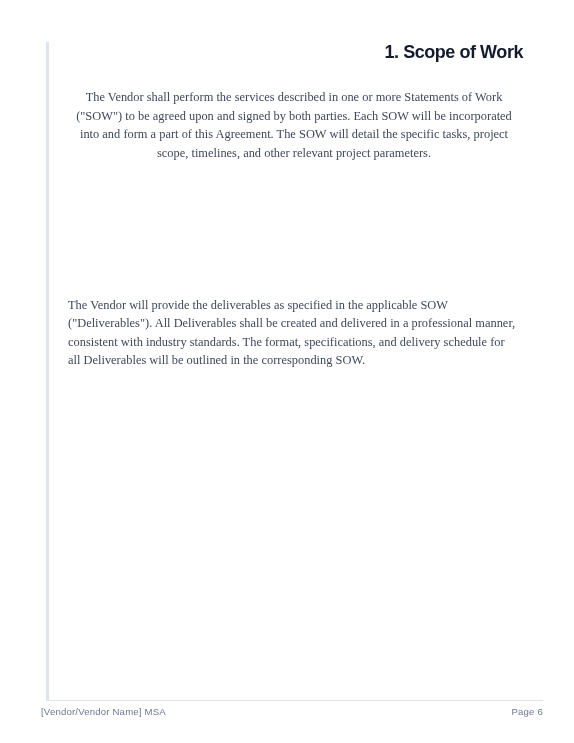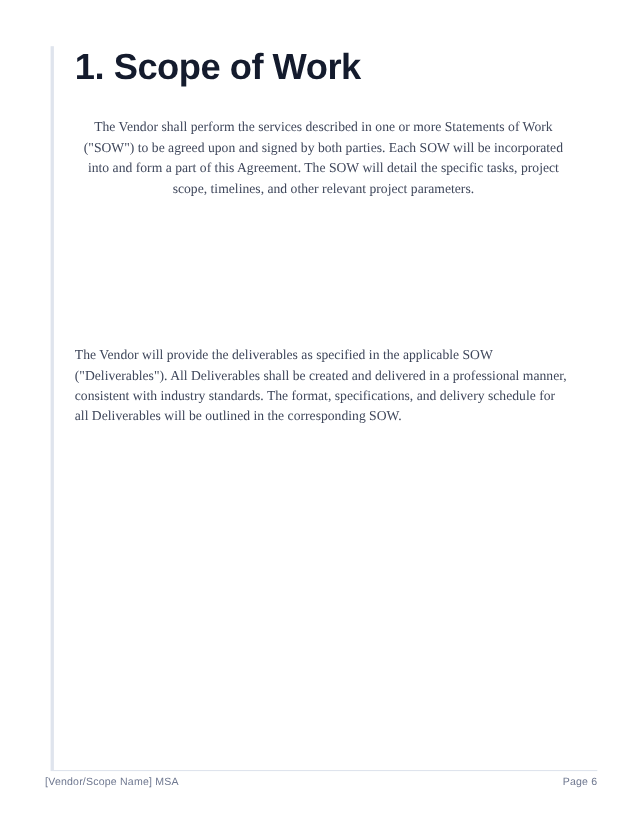--- a/index.html
+++ b/index.html
@@ -47,13 +47,14 @@
 
   .section-heading {
     font-family: "Liberation Sans", sans-serif;
-    font-size: 33px;
+    font-size: 18px;
     font-weight: 700;
     letter-spacing: -0.45px;
     color: #141b2d;
     margin: 0;
     line-height: 1.18;
     white-space: nowrap;
+    text-align: right;
   }
 
   .section-body {

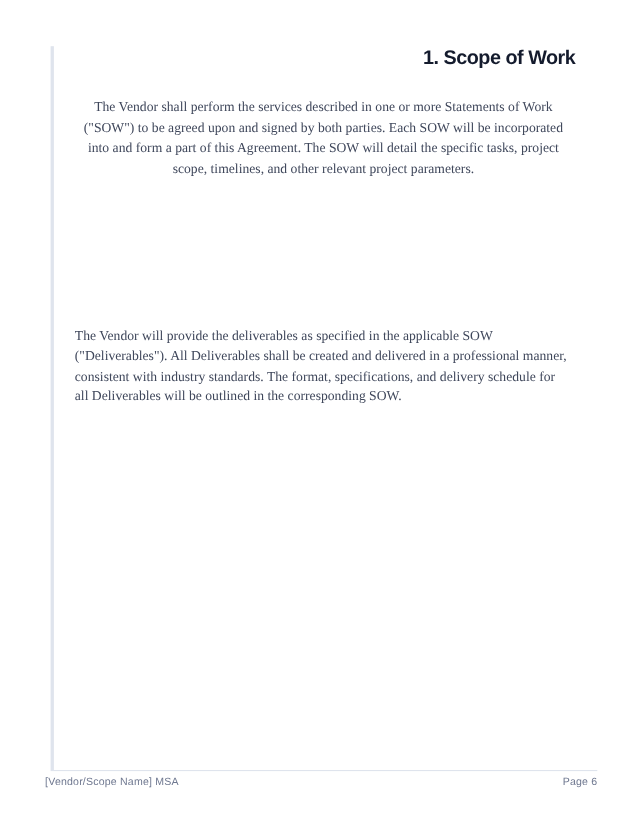--- a/index.html
+++ b/index.html
@@ -148,7 +148,7 @@
   <div class="footer-rule"></div>
 
   <div class="footer">
-    <span class="footer-left">[Vendor/Scope Name] MSA</span>
+    <span class="footer-left">[Vendor/Vendor Name] MSA</span>
     <span class="footer-right">Page 6</span>
   </div>
 

